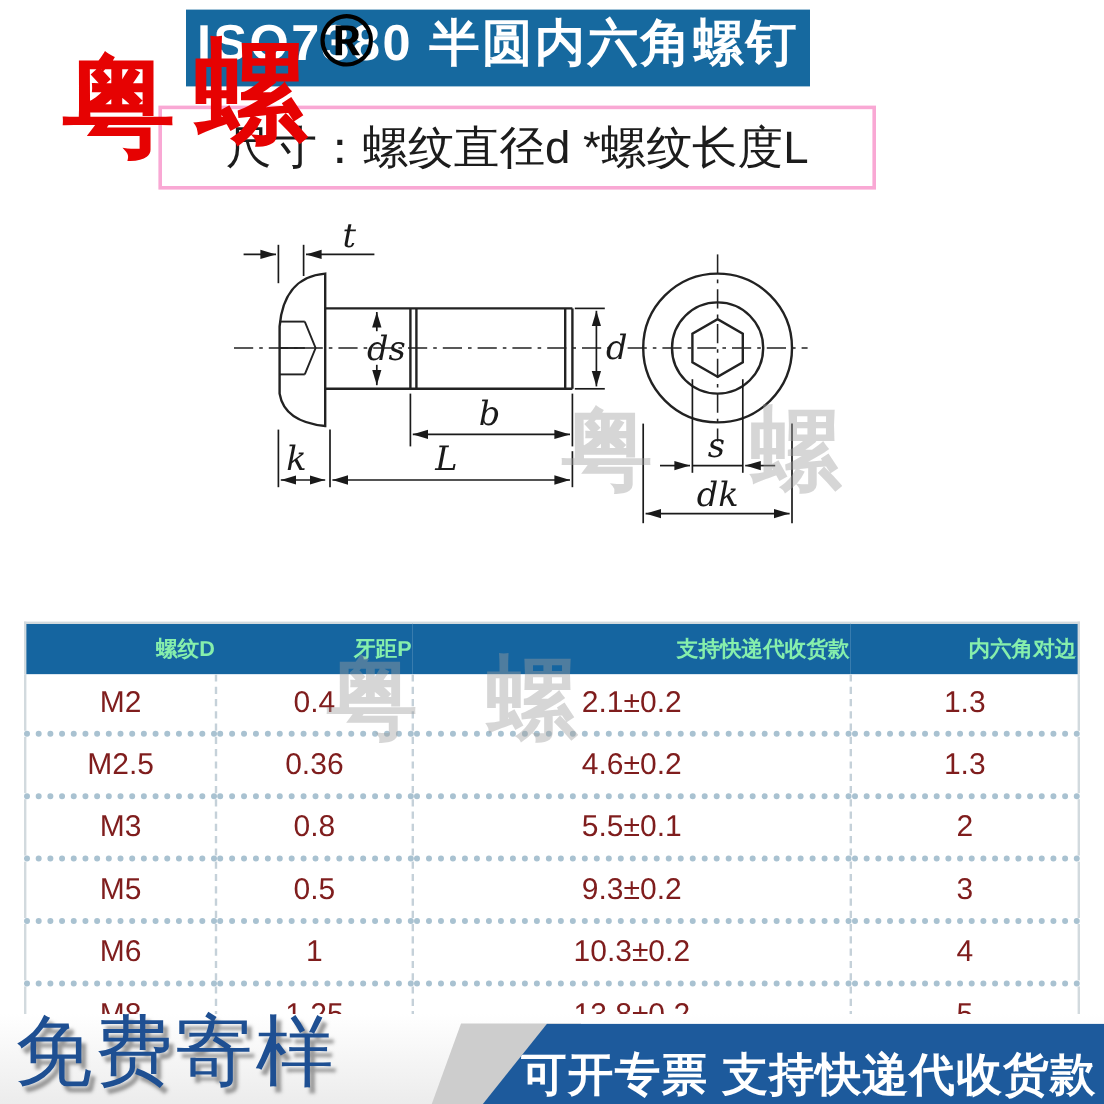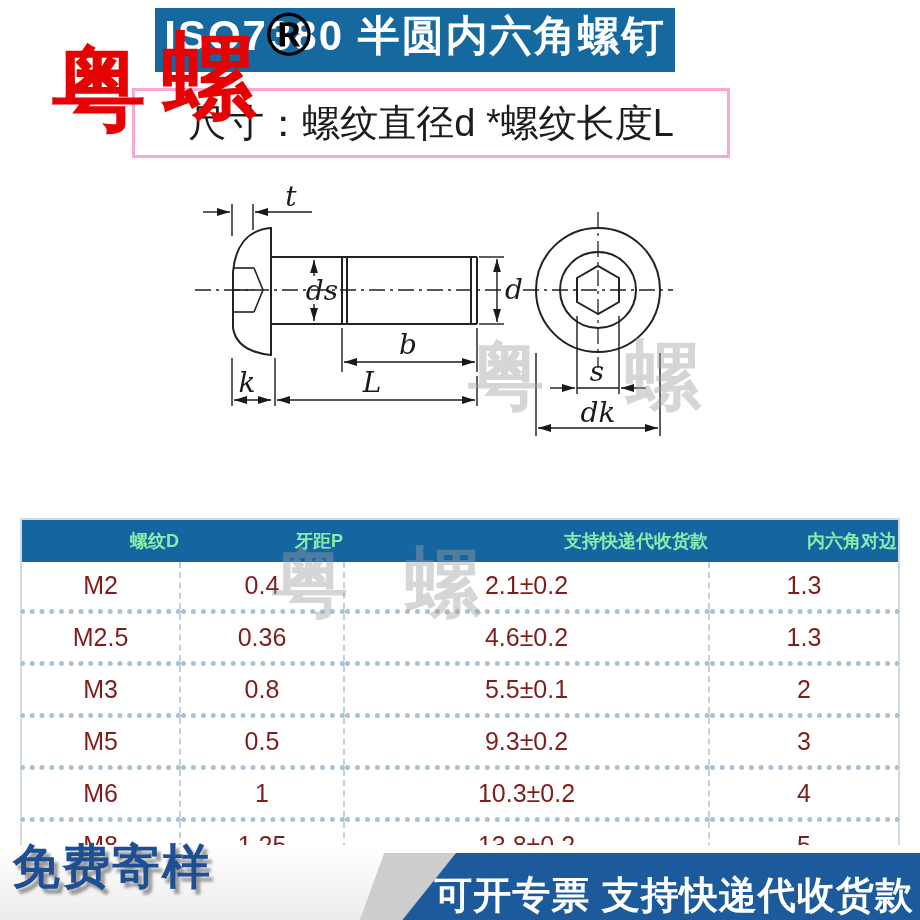--- a/index.html
+++ b/index.html
@@ -53,7 +53,7 @@
   
   .footer-white{position:absolute;left:0;top:845px;width:920px;height:75px;z-index:4;
                 background:linear-gradient(180deg,#ffffff 0%,#ececec 100%);}
-  .free-sample{position:absolute;left:12px;top:843px;z-index:6;font-size:48px;font-weight:700;
+  .free-sample{position:absolute;left:12px;top:843px;z-index:6;font-size:65px;font-weight:400;
                color:#1e4f92;letter-spacing:2px;line-height:1;
                text-shadow:4px 5px 3px rgba(120,120,120,.75);white-space:nowrap;}
   .gray-slant{position:absolute;left:372px;top:853px;width:100px;height:67px;background:#cdcdcd;

